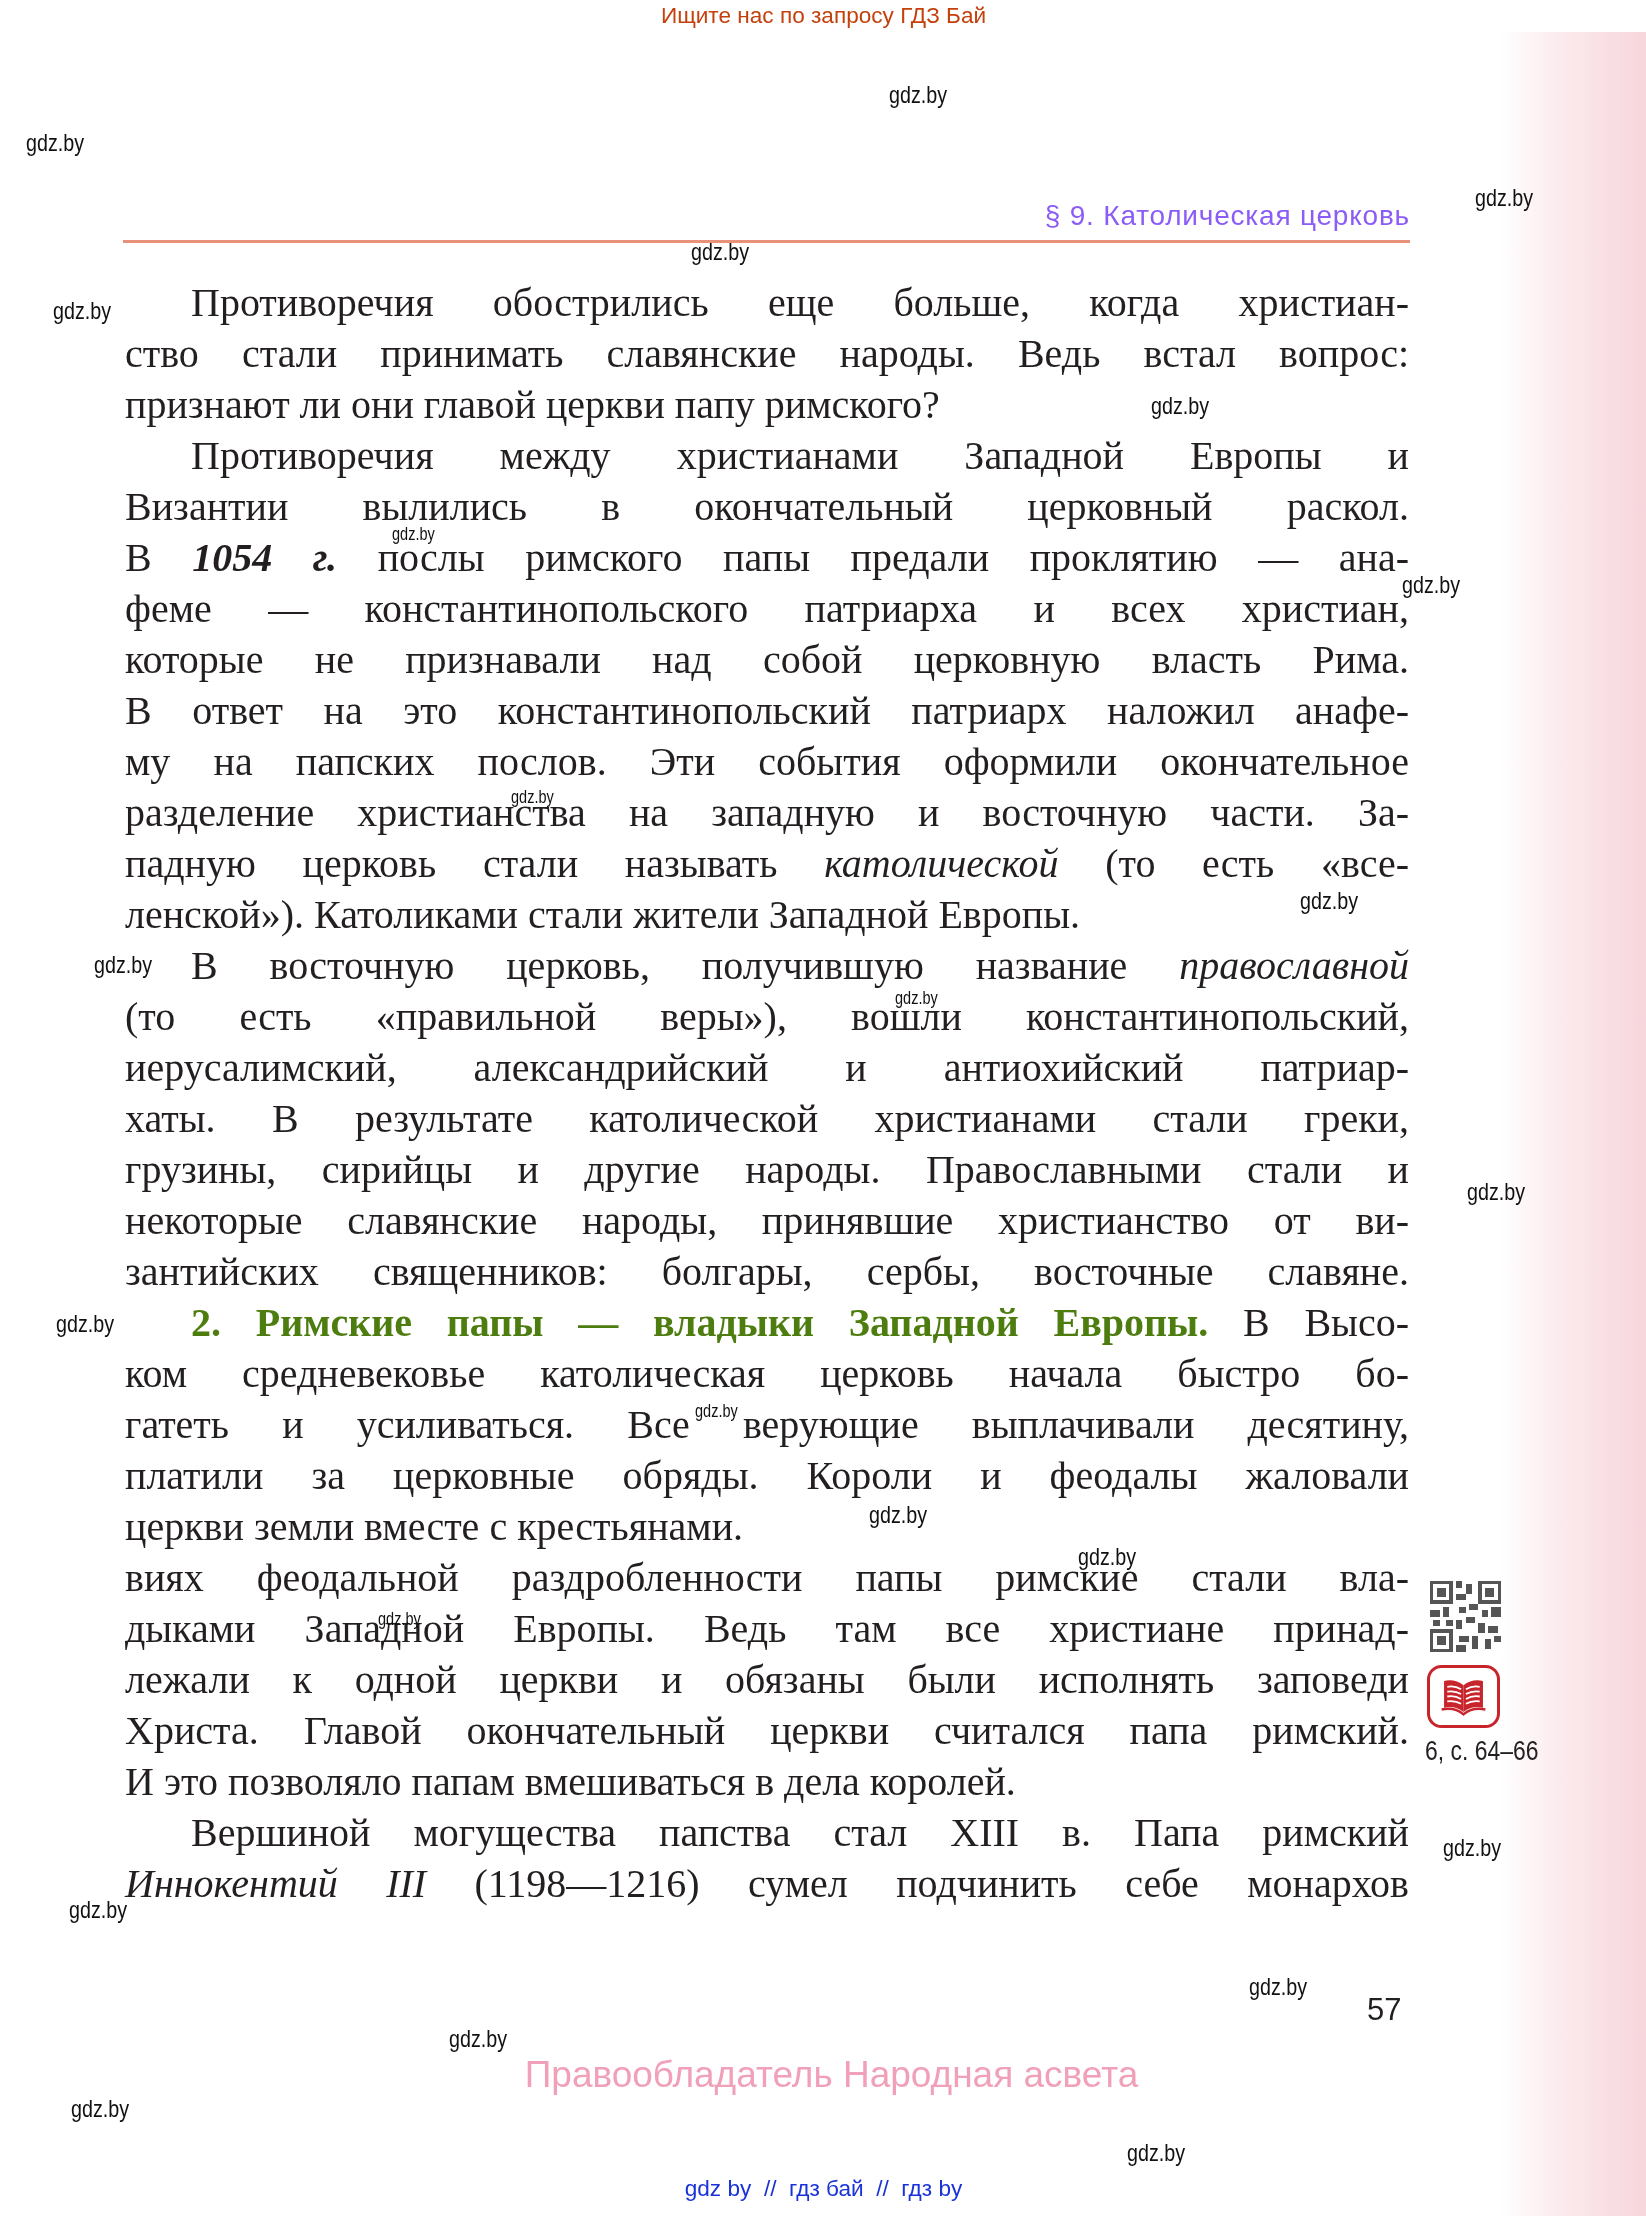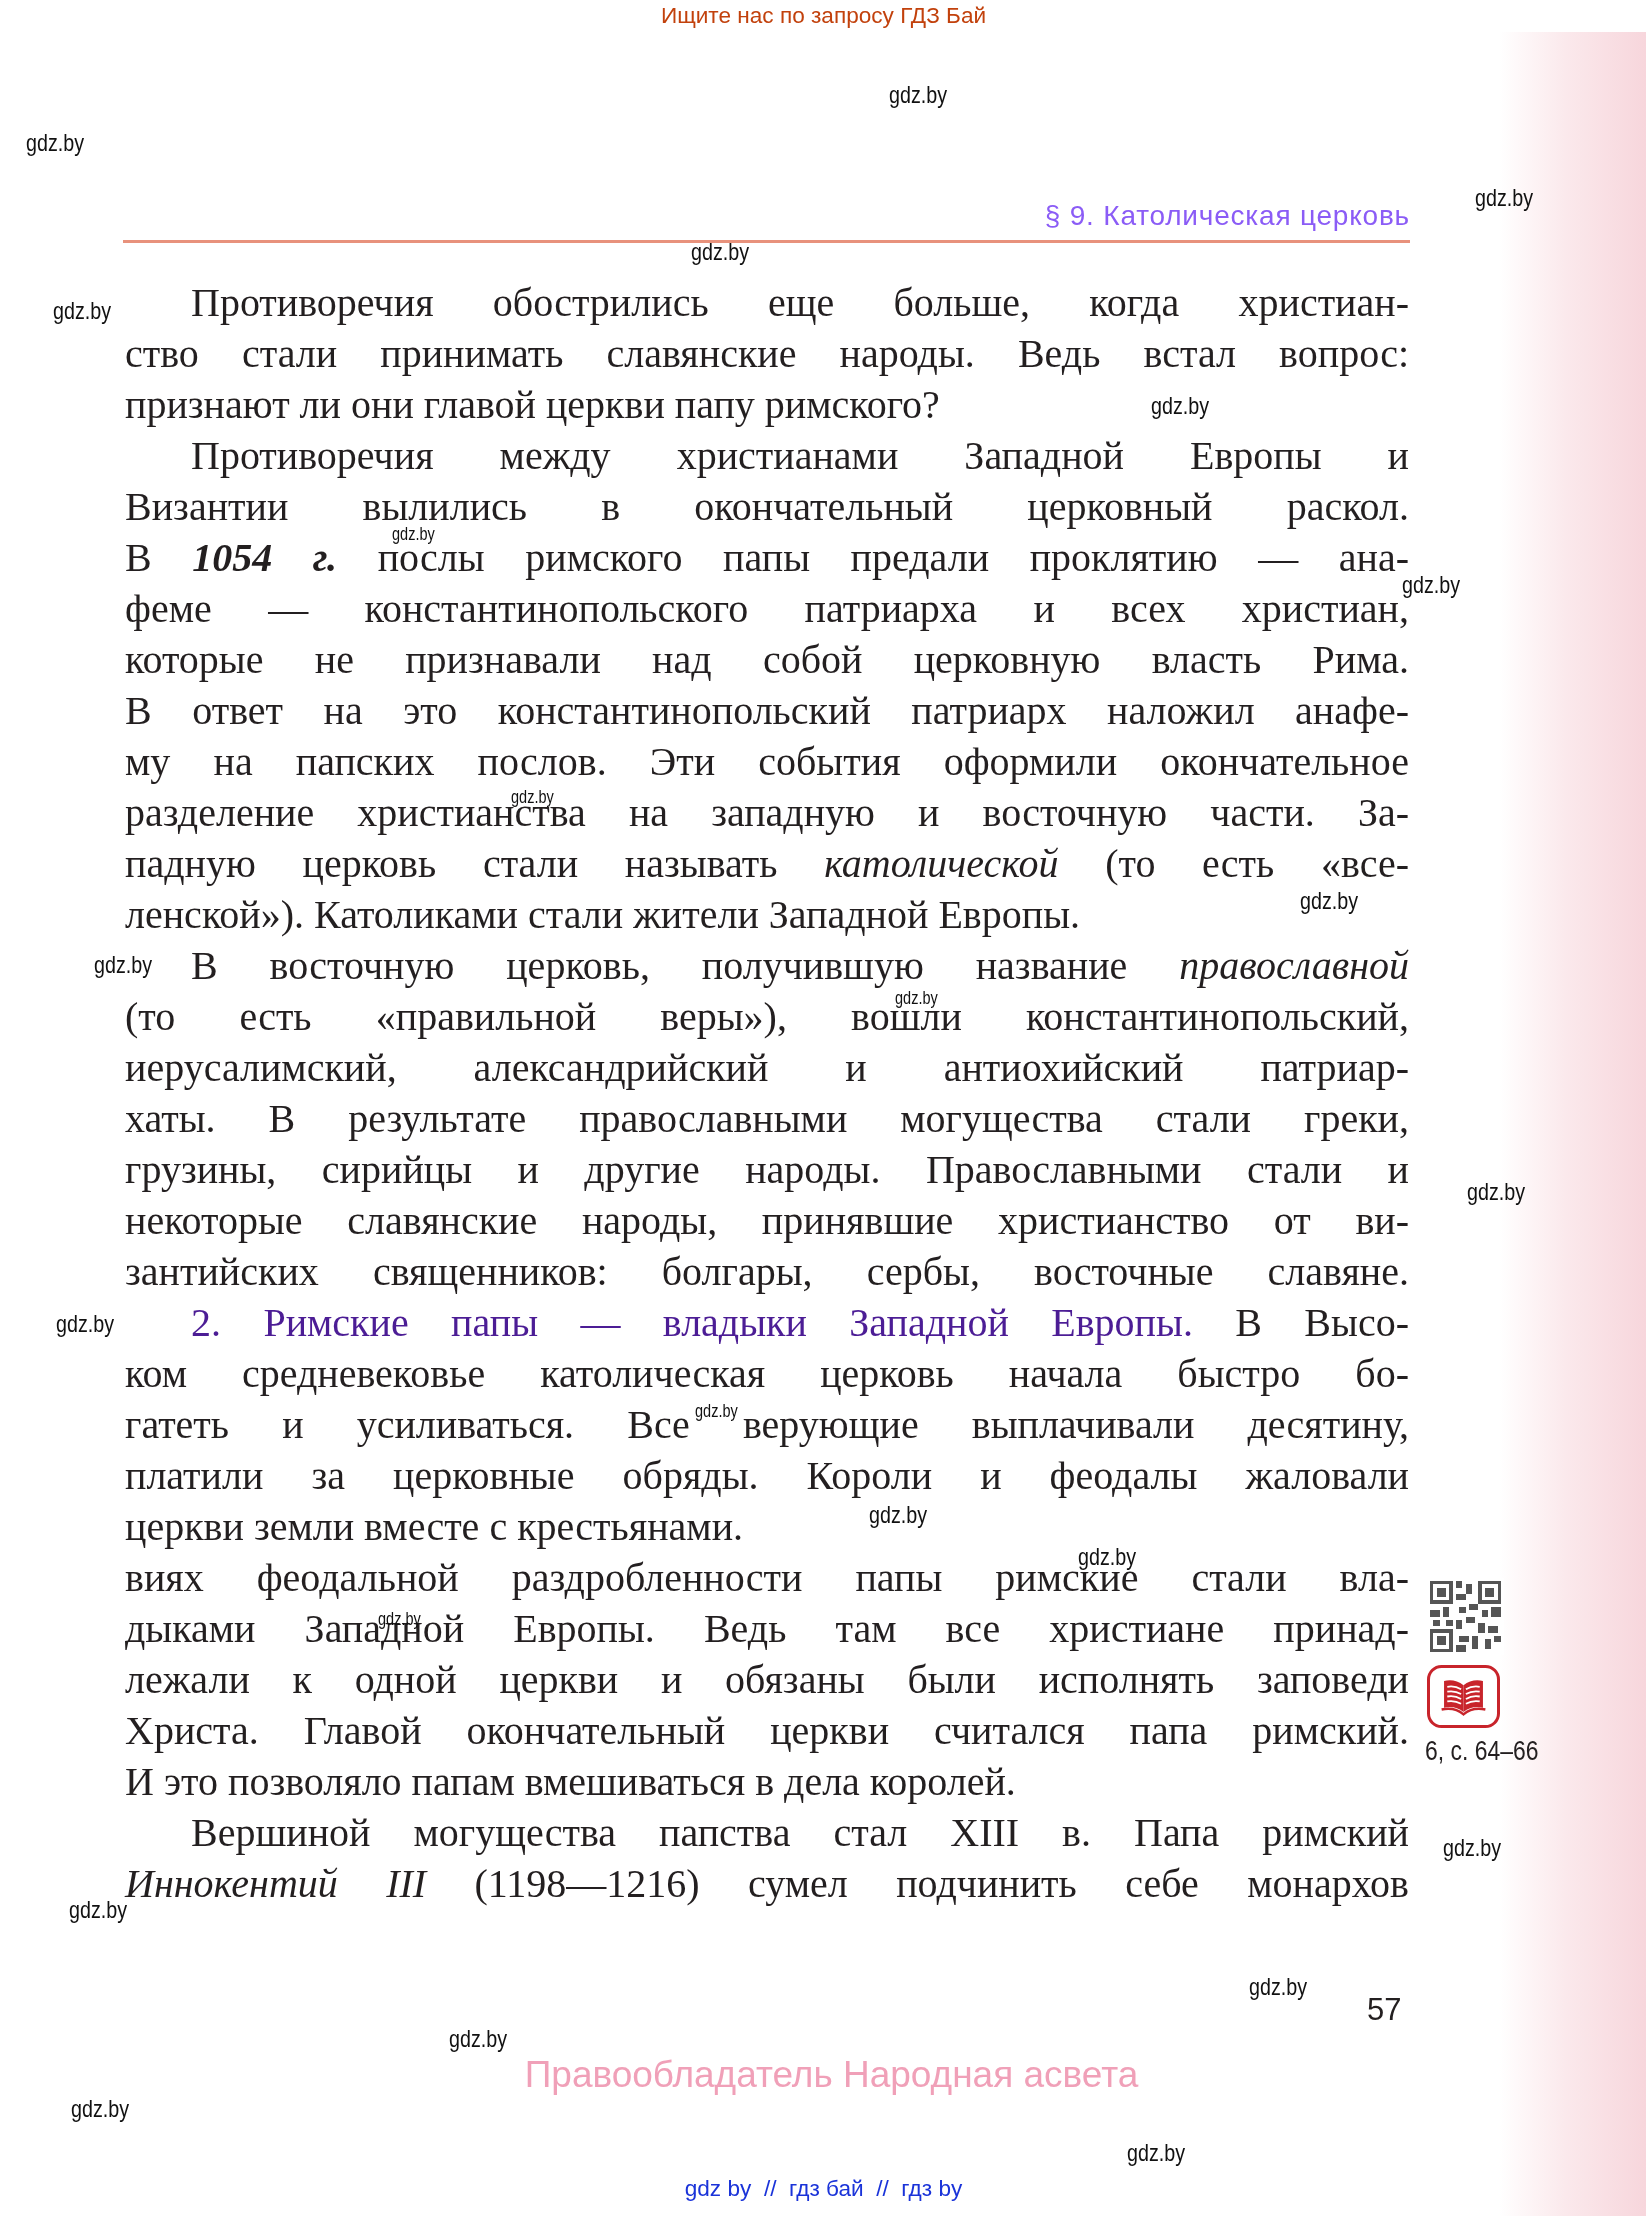--- a/index.html
+++ b/index.html
@@ -105,7 +105,7 @@
     <span class="line indent"><span>В восточную церковь, получившую название </span><span class="italic">православной</span></span>
     <span class="line"><span>(то есть «правильной веры»), вошли константинопольский,</span></span>
     <span class="line"><span>иерусалимский, александрийский и антиохийский патриар-</span></span>
-    <span class="line"><span>хаты. В результате православными могущества стали греки,</span></span>
+    <span class="line"><span>хаты. В результате католической христианами стали греки,</span></span>
     <span class="line"><span>грузины, сирийцы и другие народы. Православными стали и</span></span>
     <span class="line"><span>некоторые славянские народы, принявшие христианство от ви-</span></span>
     <span class="line"><span>зантийских священников: болгары, сербы, восточные славяне.</span></span>

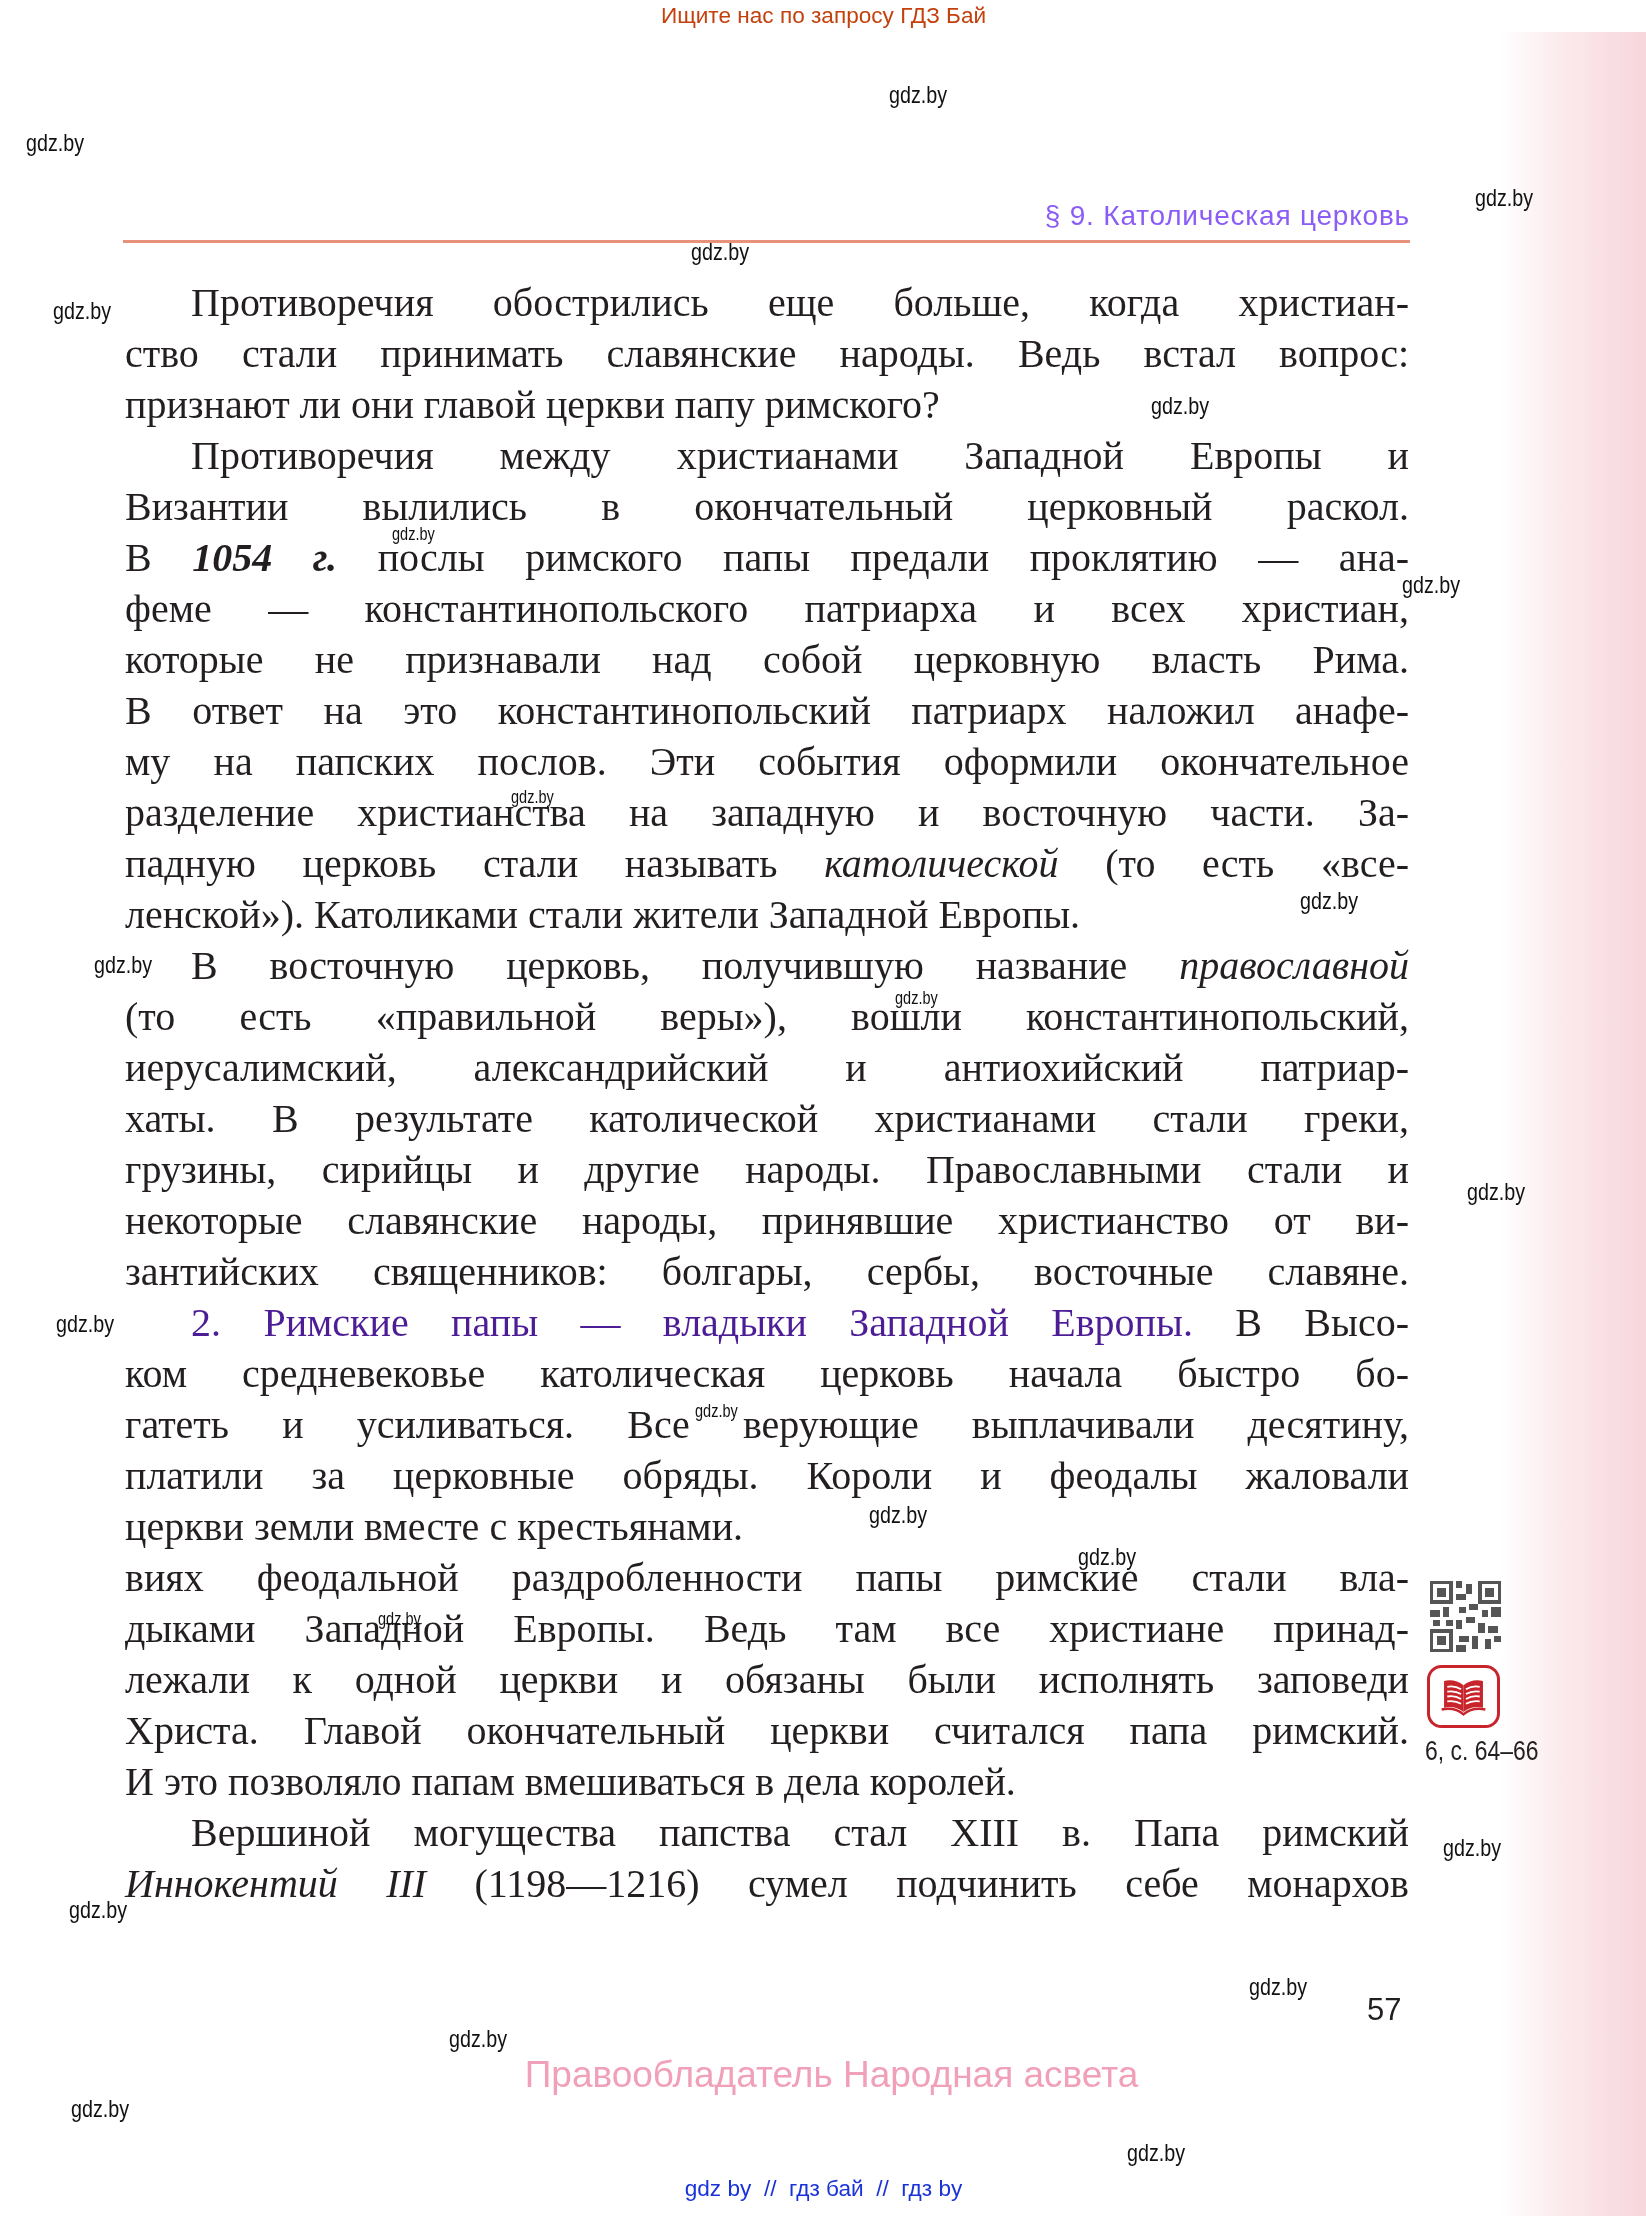--- a/index.html
+++ b/index.html
@@ -44,7 +44,7 @@
   .line.indent { padding-left:66px; }
   .italic { font-style:italic; }
   .bi { font-style:italic; font-weight:bold; }
-  .section-title { color:#4c1d95; font-weight:normal; }
+  .section-title { color:#4d7c0f; font-weight:bold; }
   .page-number {
     position:absolute; left:1367px; top:1992px;
     font-family:"Liberation Sans", sans-serif; font-size:31px; color:#231f20;

